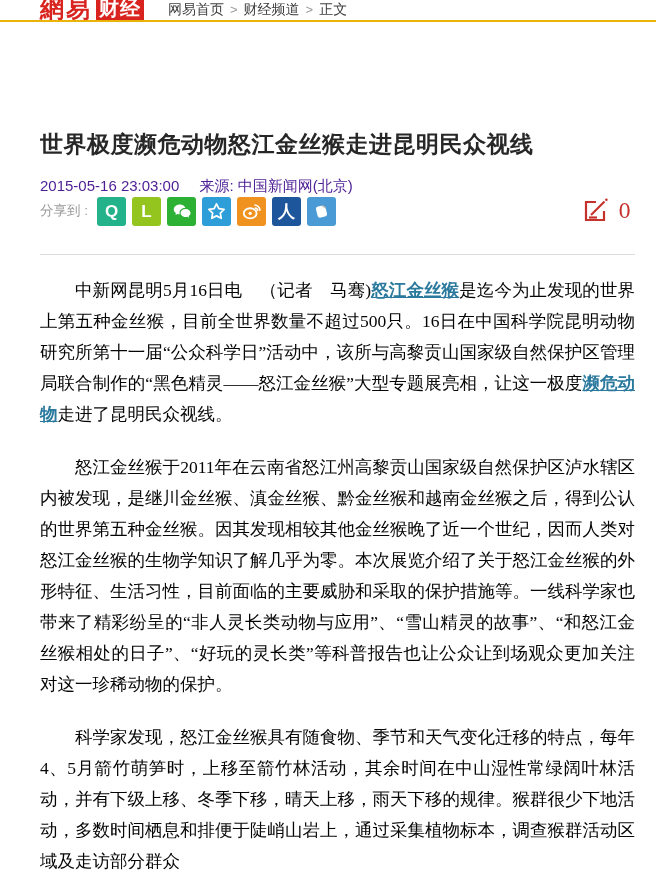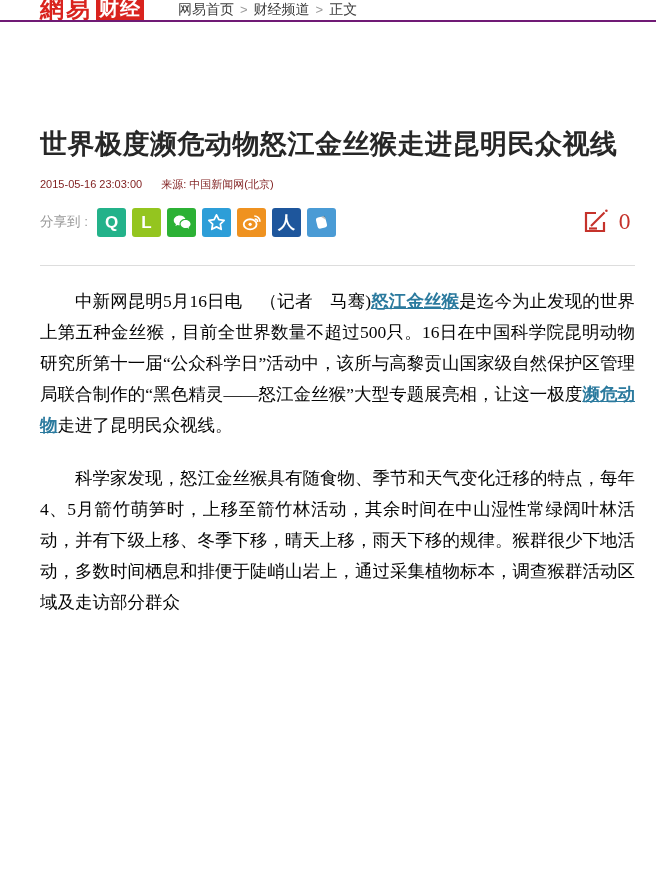--- a/index.html
+++ b/index.html
@@ -13,7 +13,7 @@
 
   
   .topbar {
-    height:22px; border-bottom:2px solid #701a75;
+    height:22px; border-bottom:2px solid #eab308;
     position:relative; overflow:hidden;
   }
   .logo { position:absolute; left:40px; top:-7px; display:flex; align-items:center; text-decoration:none; cursor:pointer; }

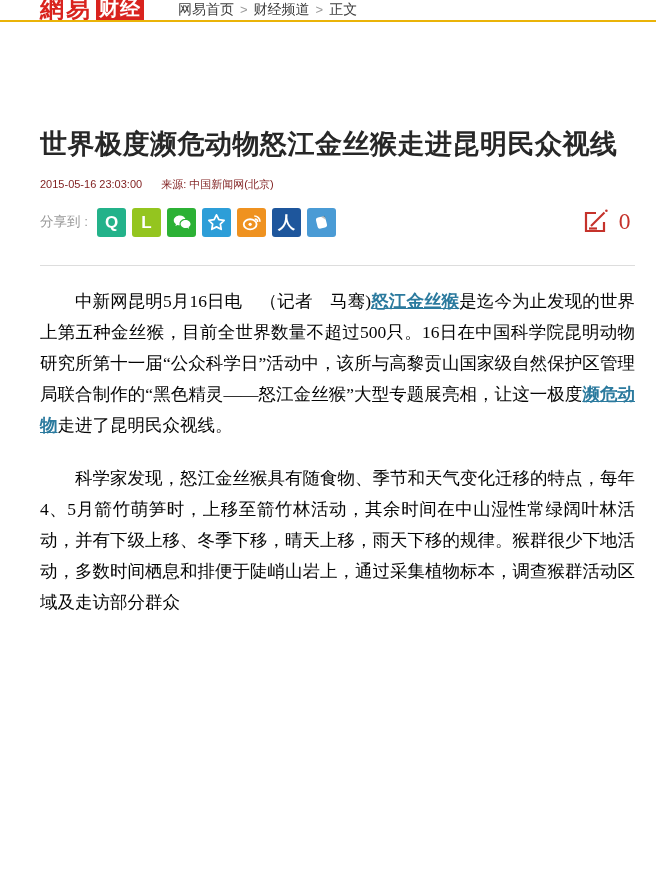--- a/index.html
+++ b/index.html
@@ -26,7 +26,7 @@
     padding:1px 3px 2px; margin-left:4px; letter-spacing:1px;
     font-family:"DejaVu Serif","Liberation Serif",serif;
   }
-  .breadcrumb { position:absolute; left:178px; top:1px; font-size:14px; color:#3d3d3d; white-space:nowrap; }
+  .breadcrumb { position:absolute; left:168px; top:1px; font-size:14px; color:#3d3d3d; white-space:nowrap; }
   .breadcrumb a { color:#3d3d3d; text-decoration:none; cursor:pointer; }
   .breadcrumb .sep { color:#9a9a9a; margin:0 6px; font-size:13px; }
 

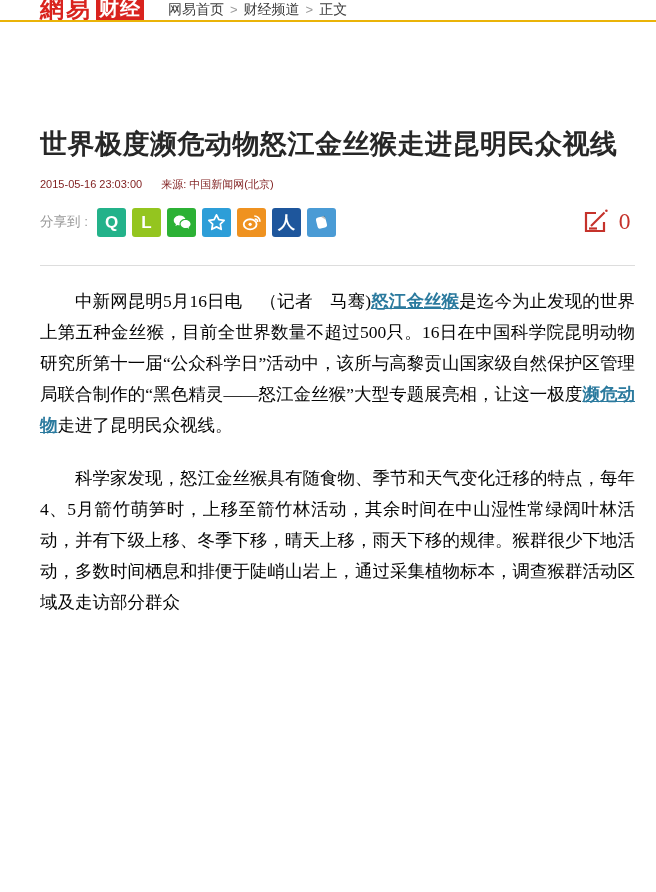--- a/index.html
+++ b/index.html
@@ -34,7 +34,7 @@
   .content { margin:0 21px 0 40px; }
 
   h1.title {
-    margin-top:105px; font-size:27px; line-height:34px; font-weight:bold;
+    margin-top:105px; font-size:23px; line-height:34px; font-weight:bold;
     color:#272727; letter-spacing:0.5px;
   }
   .meta { margin-top:16px; font-size:11px; color:#7f1d1d; }

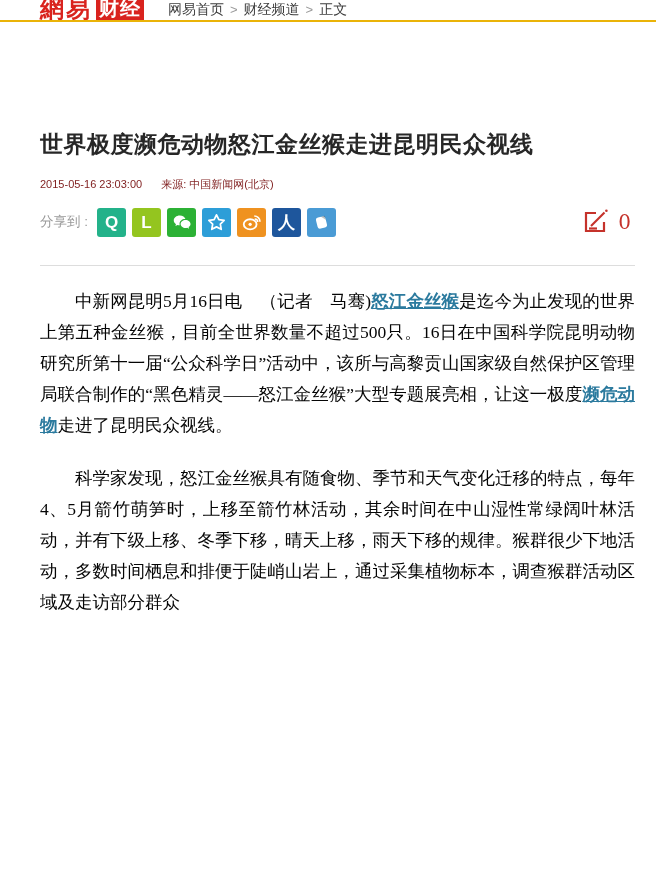--- a/index.html
+++ b/index.html
@@ -37,7 +37,7 @@
     margin-top:105px; font-size:23px; line-height:34px; font-weight:bold;
     color:#272727; letter-spacing:0.5px;
   }
-  .meta { margin-top:16px; font-size:11px; color:#7f1d1d; }
+  .meta { margin-top:16px; font-size:15px; color:#4c1d95; }
   .meta .src { margin-left:16px; }
 
   

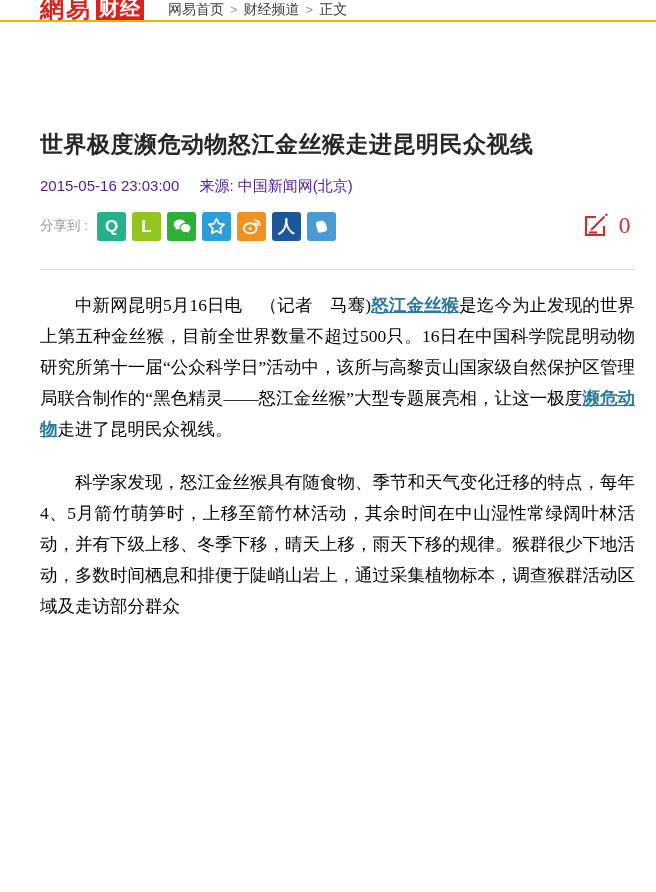--- a/index.html
+++ b/index.html
@@ -41,7 +41,7 @@
   .meta .src { margin-left:16px; }
 
   
-  .share-row { margin-top:15px; display:flex; align-items:center; height:30px;justify-content:space-between; }
+  .share-row { display:flex; align-items:center; height:30px;justify-content:space-between; }
   .share-label { font-size:13.5px; color:#999; margin-right:9px; }
   .share-icons { display:flex; align-items:center; }
   .share-btn {

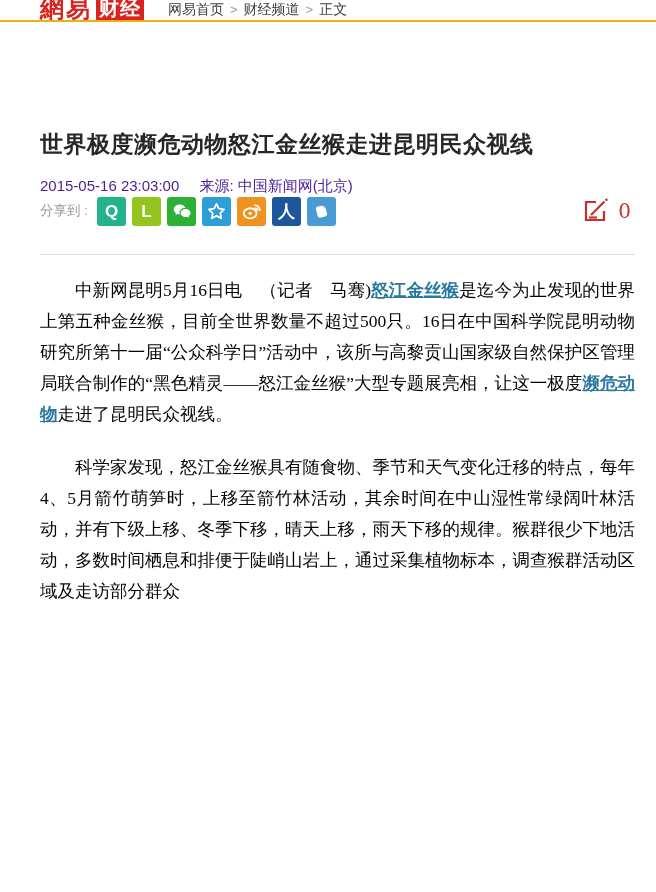--- a/index.html
+++ b/index.html
@@ -161,6 +161,7 @@
 
     <article class="article-body" id="article-body">
         <p>中新网昆明5月16日电　（记者　马骞)<a class="inline-link">怒江金丝猴</a>是迄今为止发现的世界上第五种金丝猴，目前全世界数量不超过500只。16日在中国科学院昆明动物研究所第十一届“公众科学日”活动中，该所与高黎贡山国家级自然保护区管理局联合制作的“黑色精灵——怒江金丝猴”大型专题展亮相，让这一极度<a class="inline-link">濒危动物</a>走进了昆明民众视线。</p>
+        <p>怒江金丝猴于2011年在云南省怒江州高黎贡山国家级自然保护区泸水辖区内被发现，是继川金丝猴、滇金丝猴、黔金丝猴和越南金丝猴之后，得到公认的世界第五种金丝猴。因其发现相较其他金丝猴晚了近一个世纪，因而人类对怒江金丝猴的生物学知识了解几乎为零。本次展览介绍了关于怒江金丝猴的外形特征、生活习性，目前面临的主要威胁和采取的保护措施等。一线科学家也带来了精彩纷呈的“非人灵长类动物与应用”、“雪山精灵的故事”、“和怒江金丝猴相处的日子”、“好玩的灵长类”等科普报告也让公众让到场观众更加关注对这一珍稀动物的保护。</p>
         <p>科学家发现，怒江金丝猴具有随食物、季节和天气变化迁移的特点，每年4、5月箭竹萌笋时，上移至箭竹林活动，其余时间在中山湿性常绿阔叶林活动，并有下级上移、冬季下移，晴天上移，雨天下移的规律。猴群很少下地活动，多数时间栖息和排便于陡峭山岩上，通过采集植物标本，调查猴群活动区域及走访部分群众</p>
       </article>
 

